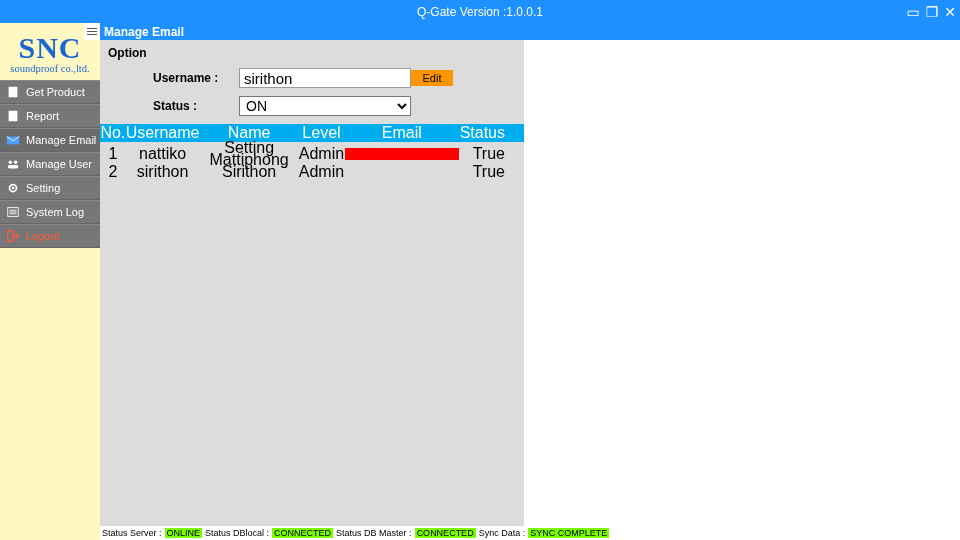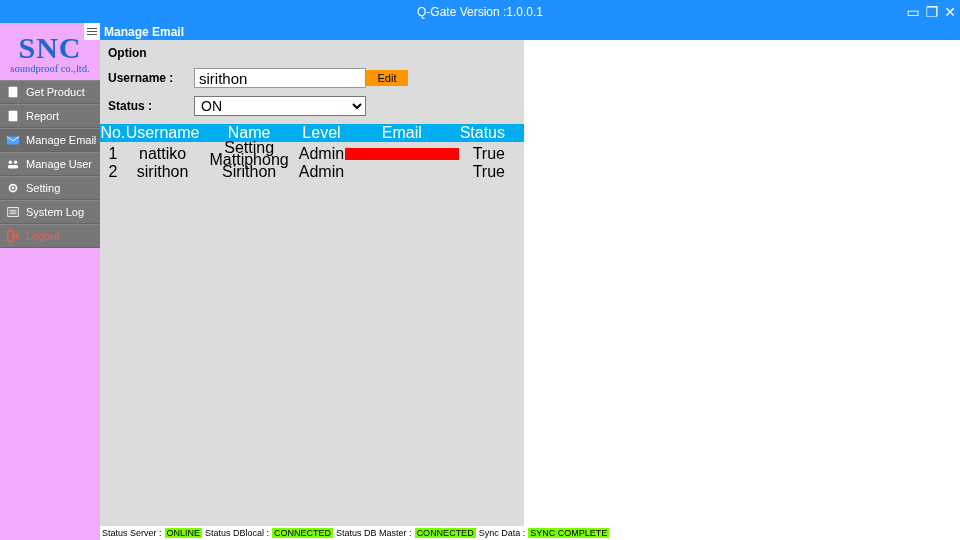--- a/index.html
+++ b/index.html
@@ -21,7 +21,7 @@
 
   
   .app { display: flex; height: calc(540px - 23px); }
-  .sidebar { width: 100px; background: #f0abfc; display: flex; flex-direction: column; }
+  .sidebar { width: 100px; background: #fef9c3; display: flex; flex-direction: column; }
   .content { flex: 1; display: flex; flex-direction: column; position: relative; }
 
   

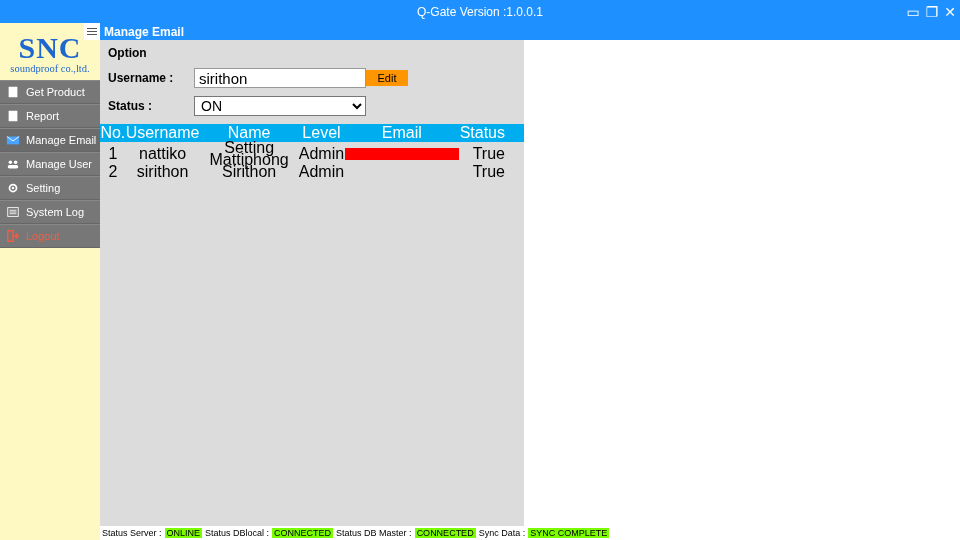--- a/index.html
+++ b/index.html
@@ -65,7 +65,7 @@
   .option-box { background:#dcdcdc; padding:6px 6px 4px 8px; }
   .option-title { font-size:12px; font-weight:bold; margin-bottom:4px; }
   .form-row { display:flex; align-items:center; height:28px; }
-  .form-row label { width:86px; font-size:12px; font-weight:bold; }
+  .form-row label { width:86px; font-size:12px; font-weight:bold;margin-left:45px; }
   .form-row input[type=text] {
     width:172px; height:20px; border:1px solid #999; font-size:15px; padding:0 4px; background:#fff;
   }

